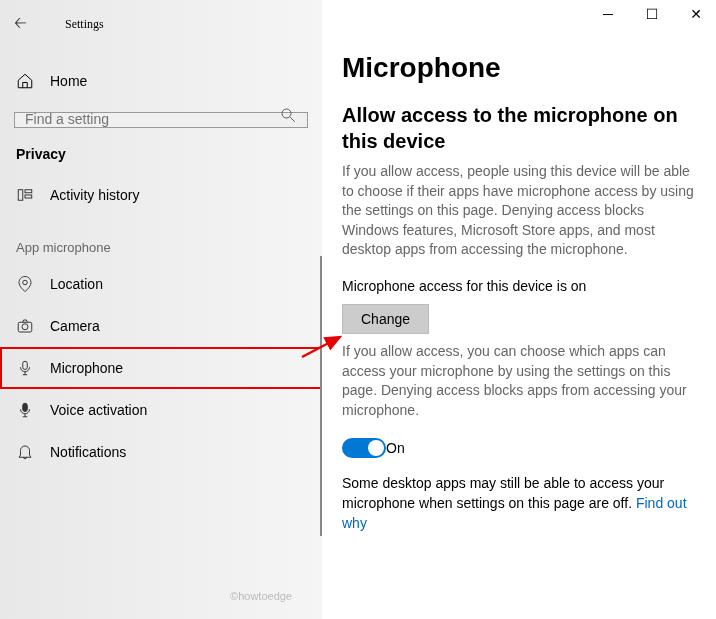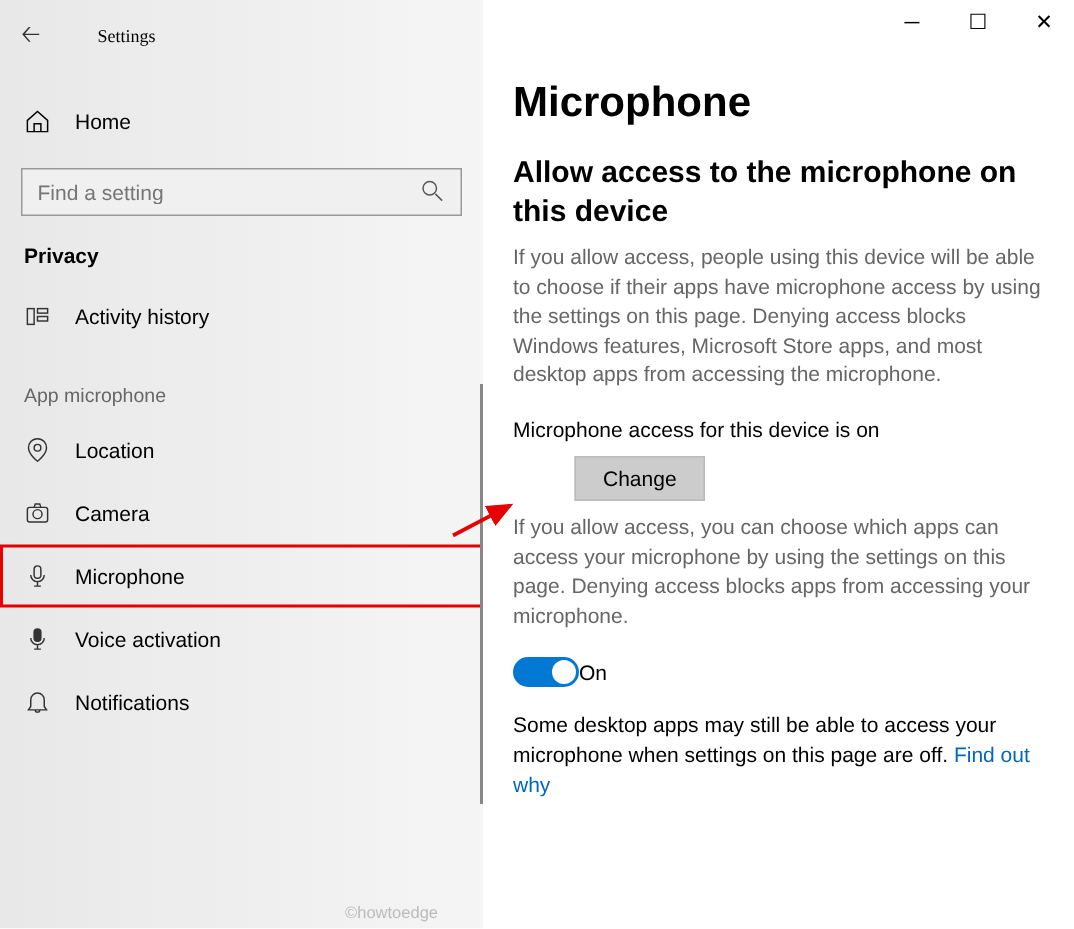--- a/index.html
+++ b/index.html
@@ -53,9 +53,9 @@
       margin: 10px 14px 0 14px;
       border: 1px solid #999;
       background: #f0f0f0;
-      height: 32px;
-      display: flex;
-      align-items: center;
+      height: 16px;
+      display: flex;
+      align-items: flex-end;
       padding: 0 10px;
     }
     .search-box input {

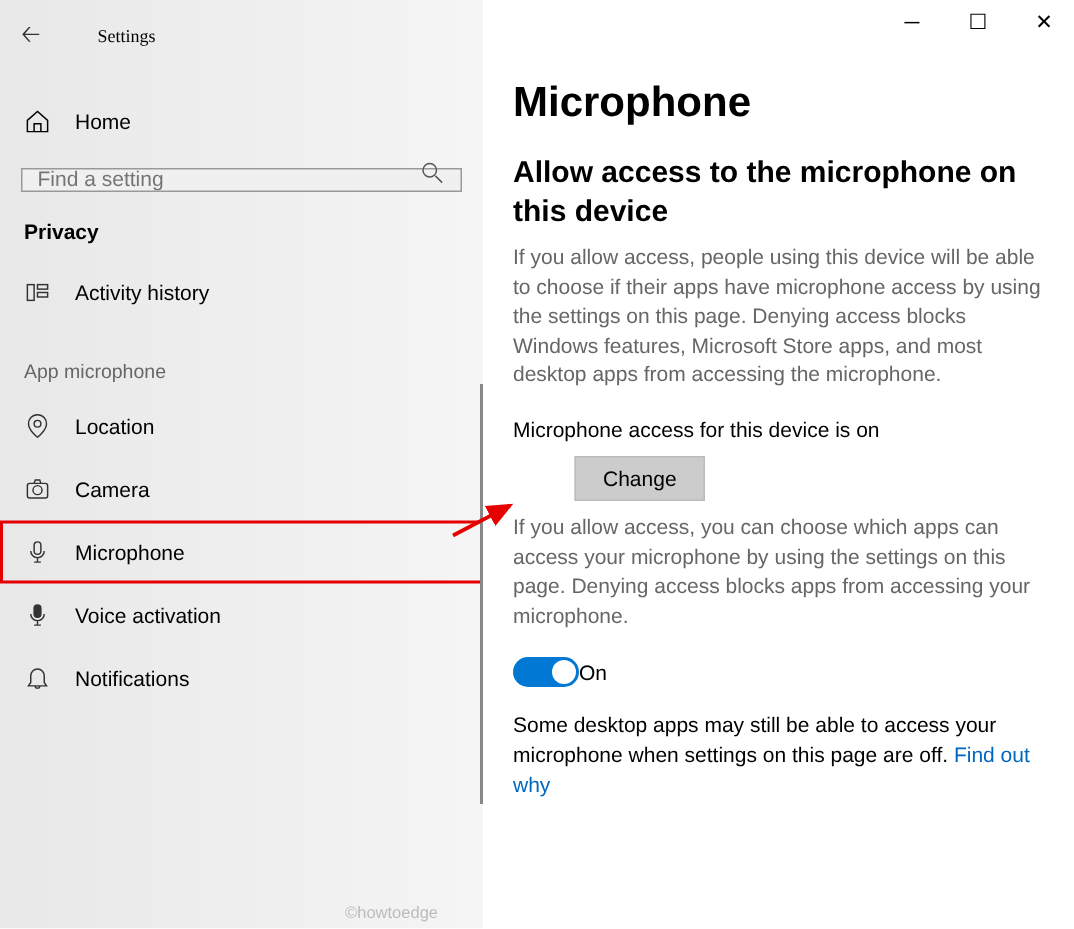--- a/index.html
+++ b/index.html
@@ -160,7 +160,6 @@
       font-size: 14px;
       cursor: pointer;
       font-family: inherit;
-      margin-left: 41px;
     }
     .toggle-row {
       display: flex;

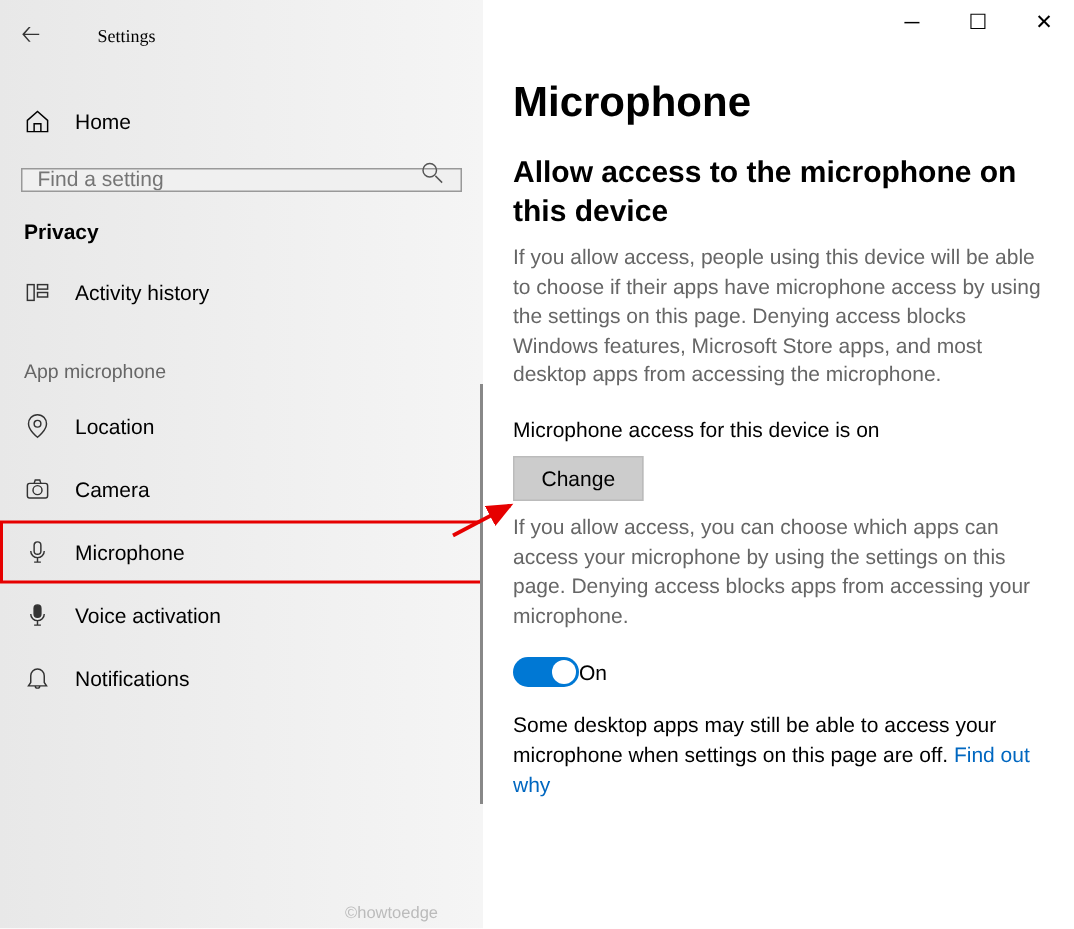--- a/index.html
+++ b/index.html
@@ -102,7 +102,7 @@
     }
     .watermark {
       position: absolute;
-      bottom: 4px;
+      bottom: 17px;
       right: 30px;
       font-size: 11px;
       color: #bbb;

